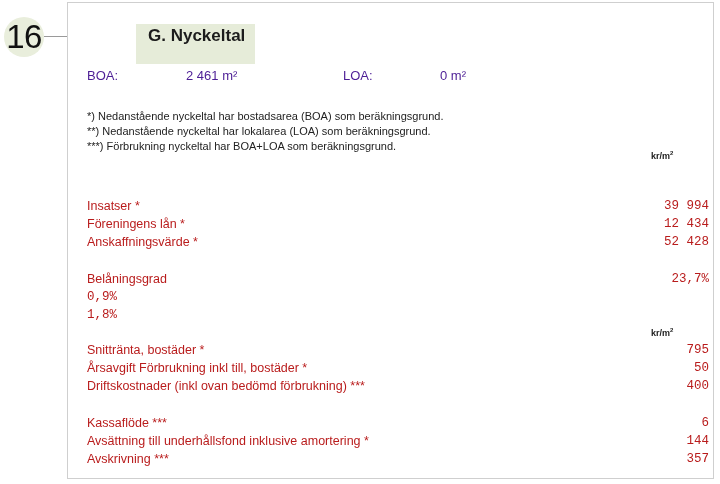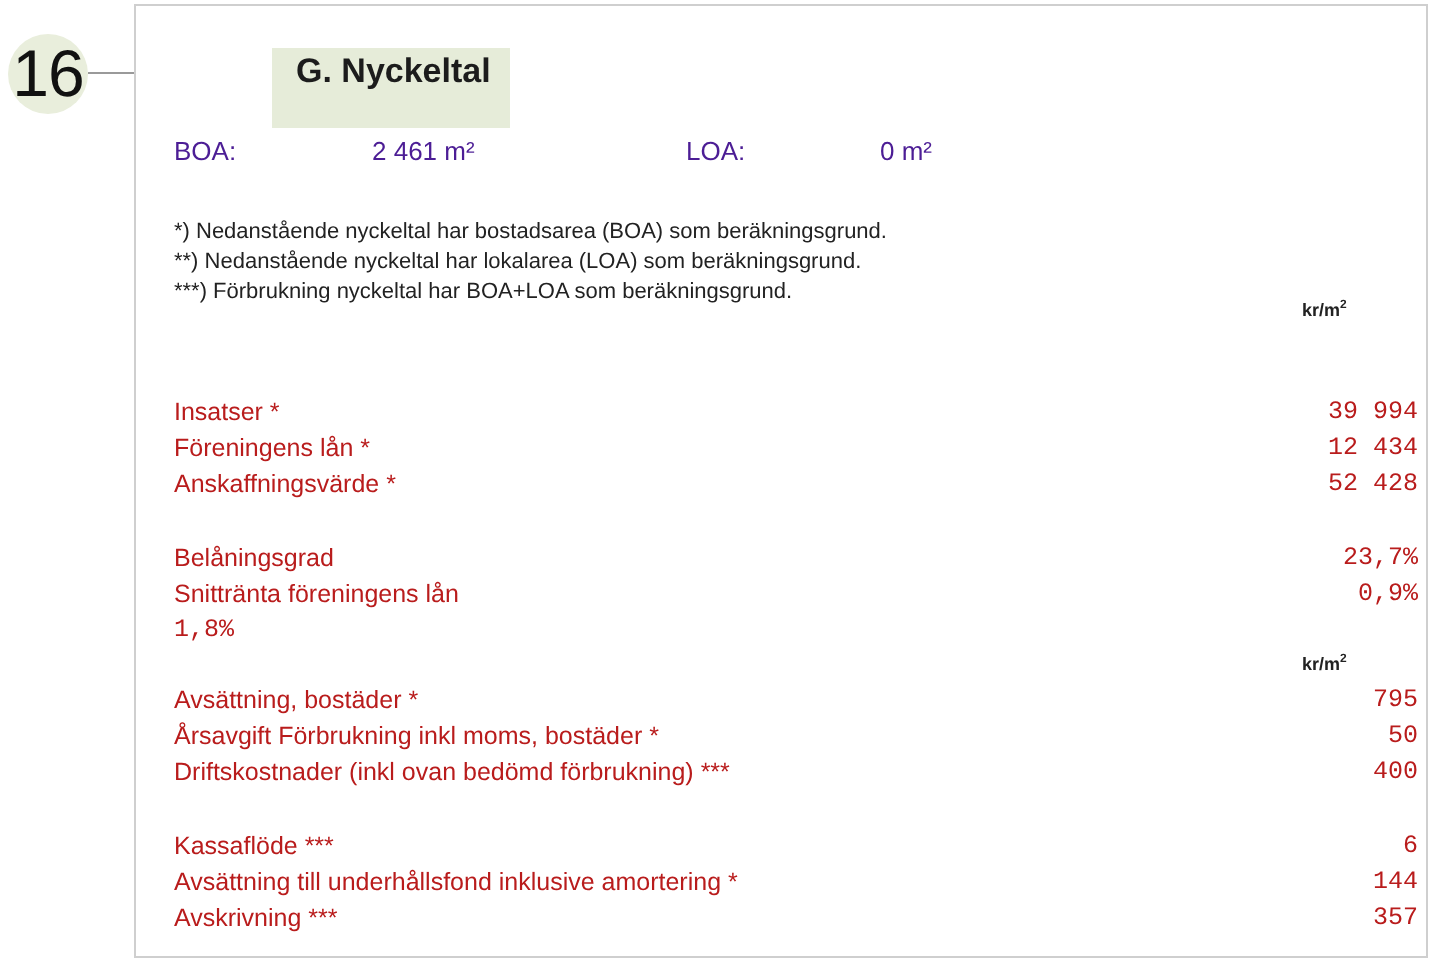--- a/index.html
+++ b/index.html
@@ -68,7 +68,6 @@
     <span class="val">23,7%</span>
   </div>
 <div class="row" style="top:290px">
-    <span>Snittränta föreningens lån</span>
     <span class="val">0,9%</span>
   </div>
 <div class="row" style="top:308px">

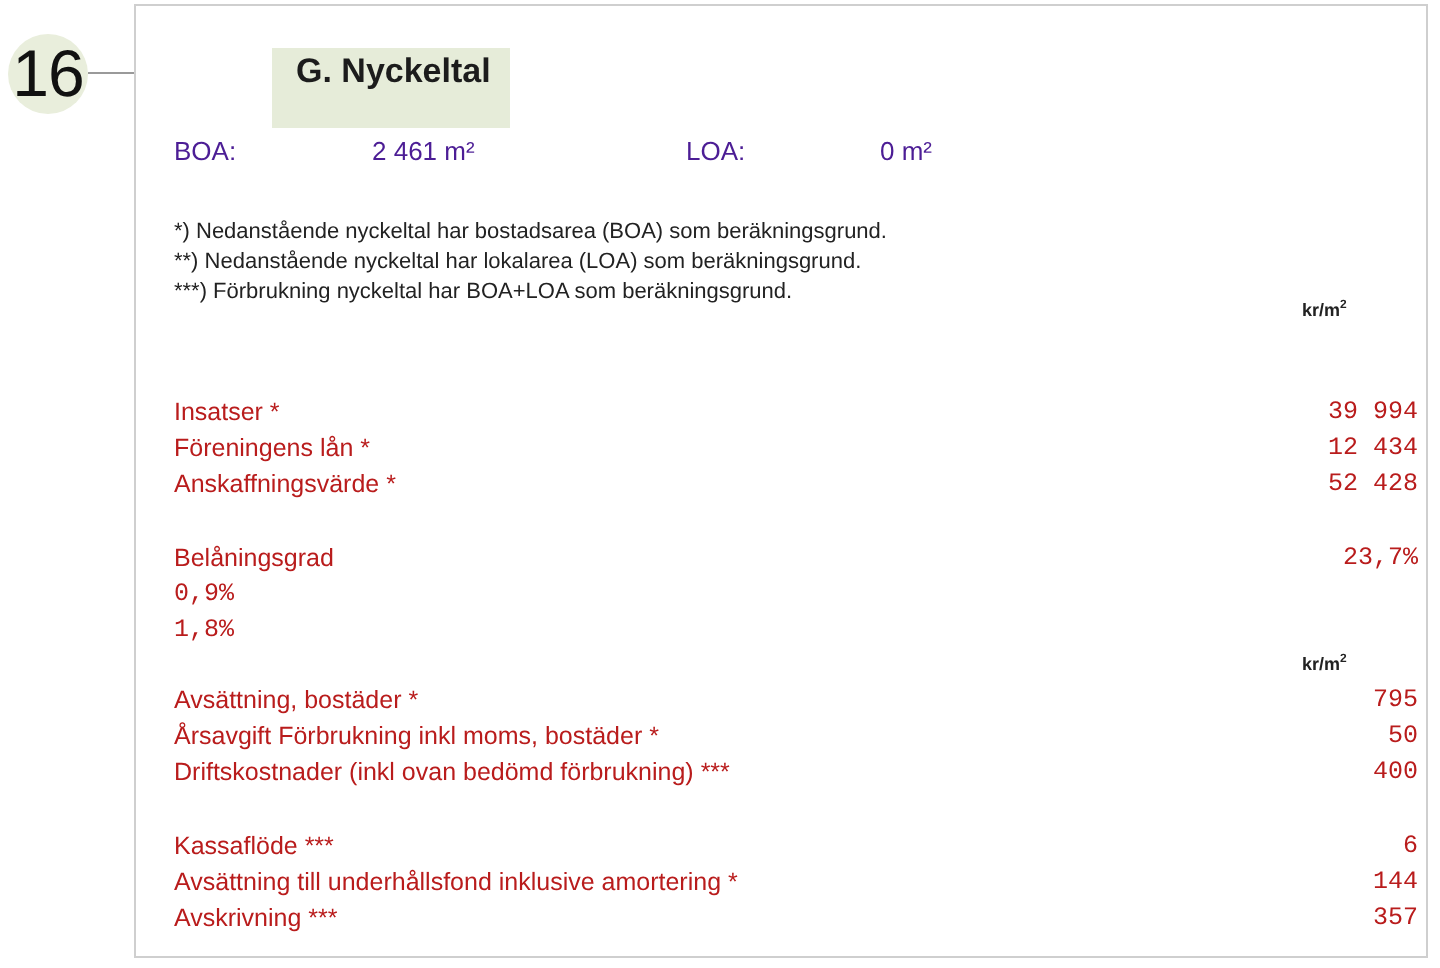--- a/index.html
+++ b/index.html
@@ -77,7 +77,7 @@
 <div class="unit" style="top:327px"><span>kr/m</span><sup>2</sup></div>
 
 <div class="row" style="top:343px">
-    <span>Avsättning, bostäder *</span>
+    <span>Snittränta, bostäder *</span>
     <span class="val">795</span>
   </div>
 <div class="row" style="top:361px">

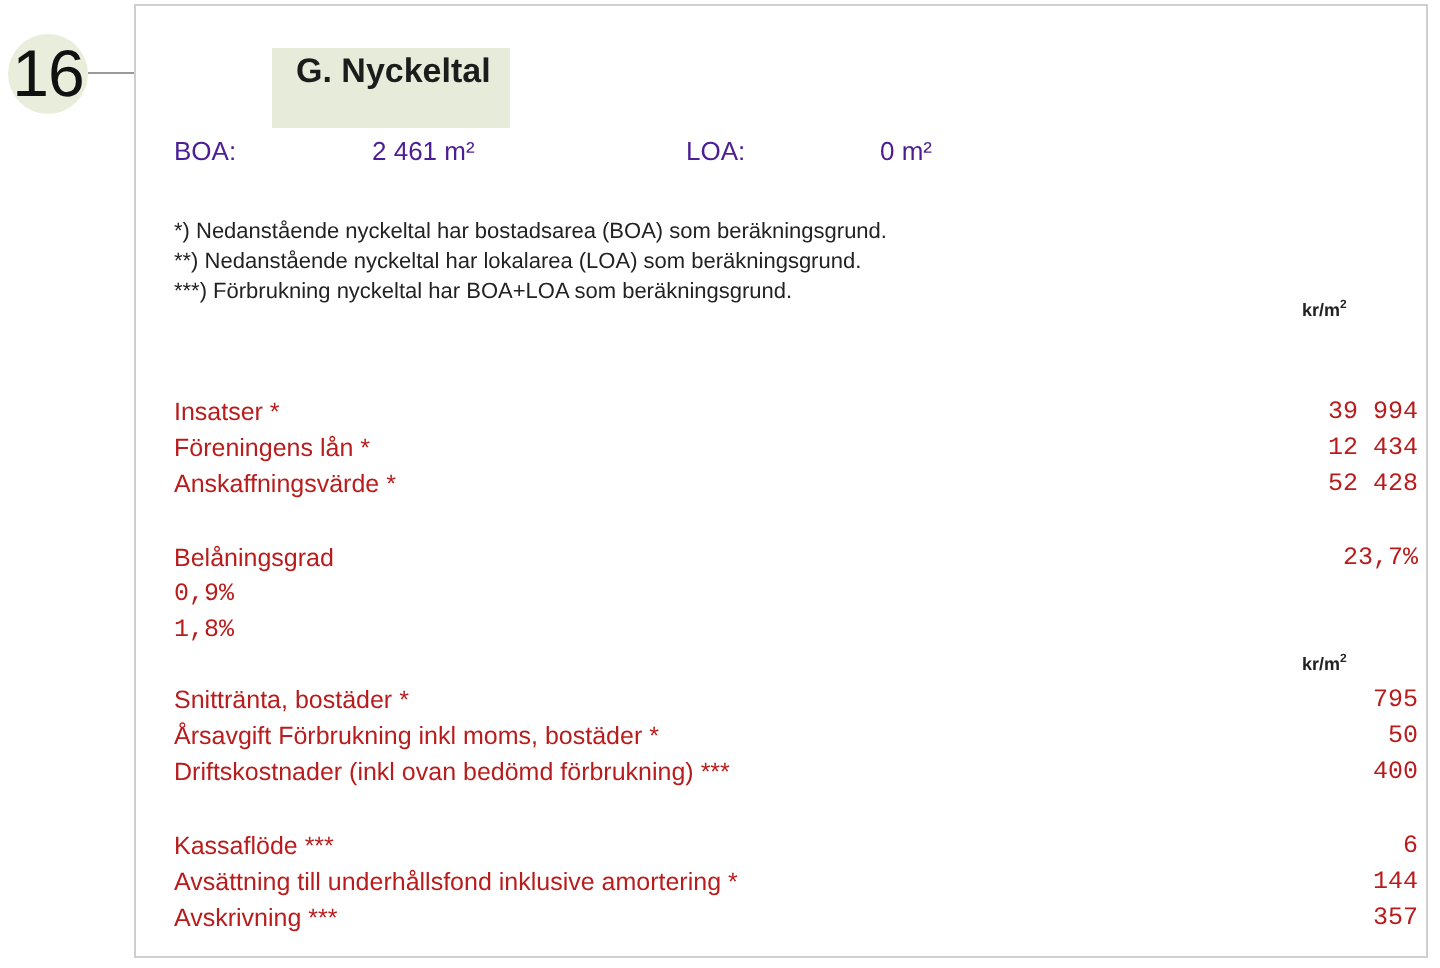--- a/index.html
+++ b/index.html
@@ -81,7 +81,7 @@
     <span class="val">795</span>
   </div>
 <div class="row" style="top:361px">
-    <span>Årsavgift Förbrukning inkl moms, bostäder *</span>
+    <span>Årsavgift Förbrukning inkl till, bostäder *</span>
     <span class="val">50</span>
   </div>
 <div class="row" style="top:379px">

